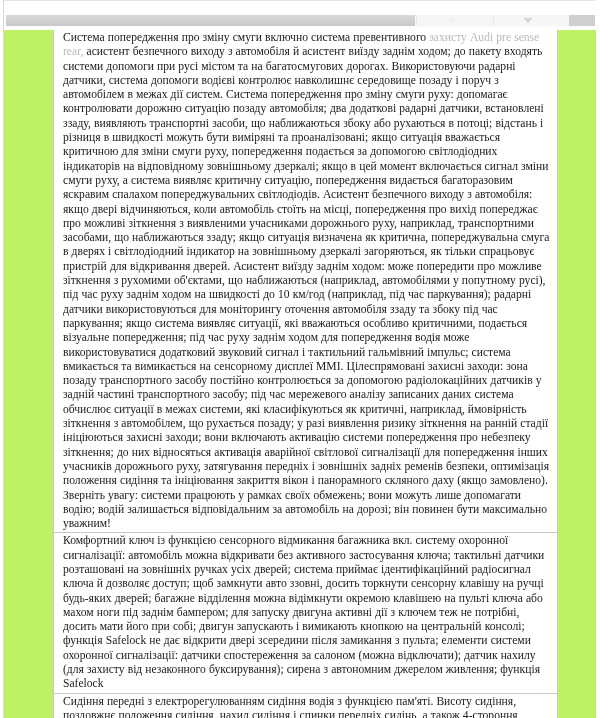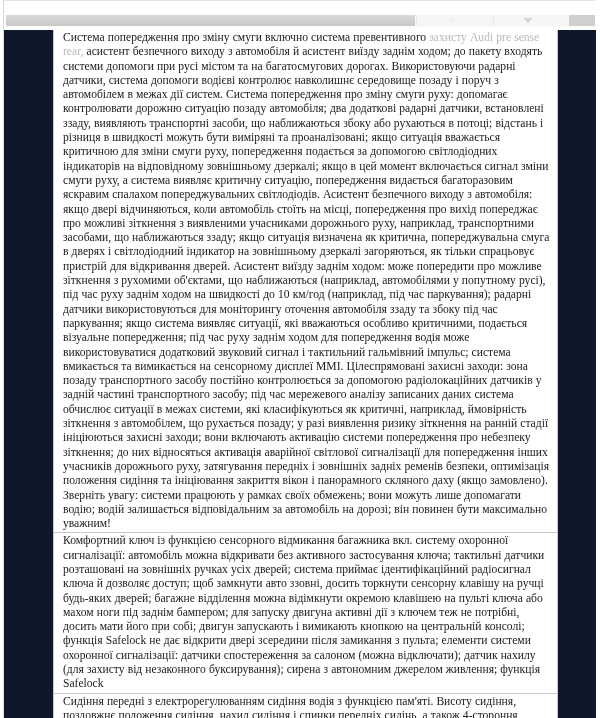--- a/index.html
+++ b/index.html
@@ -81,7 +81,7 @@
     left: 3px; top: 30px;
     width: 592px;
     height: 688px;
-    background: #0f172a;
+    background: #bef264;
     border-left: 1px solid #dcdcdc;
   }
 

